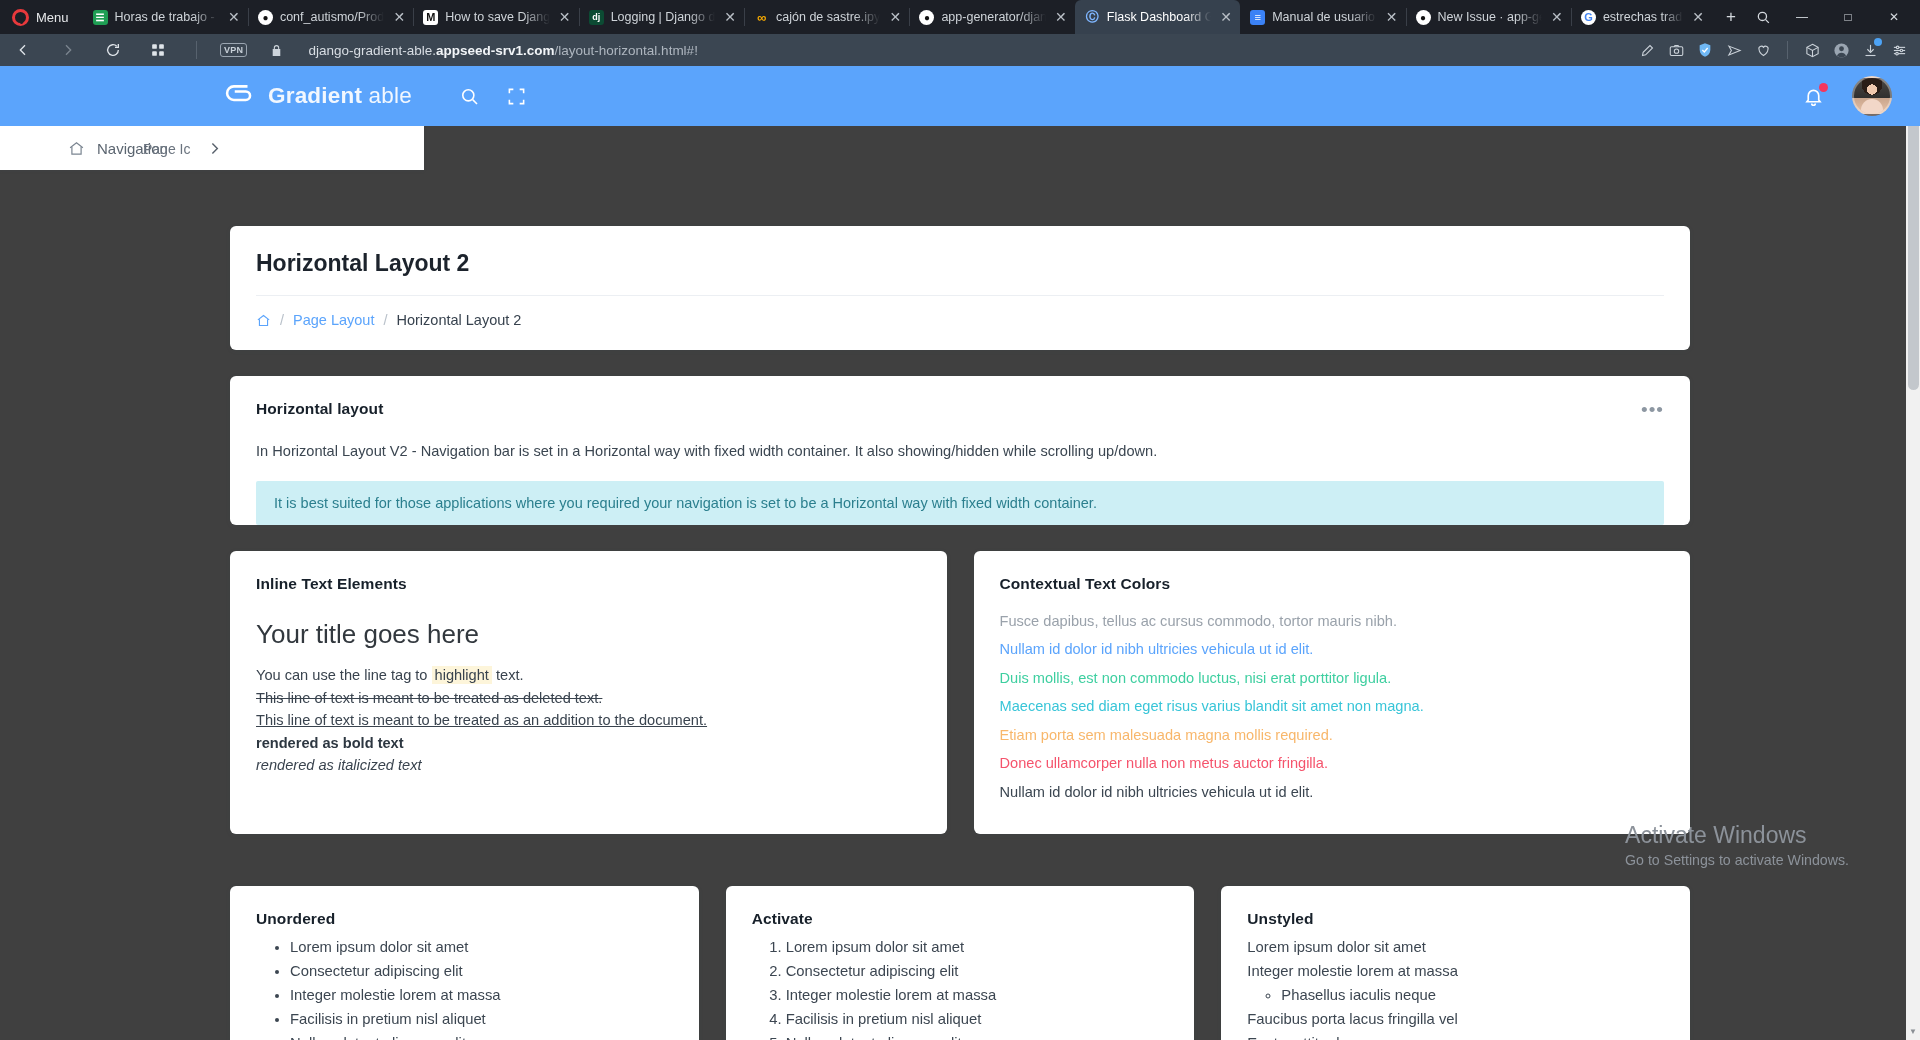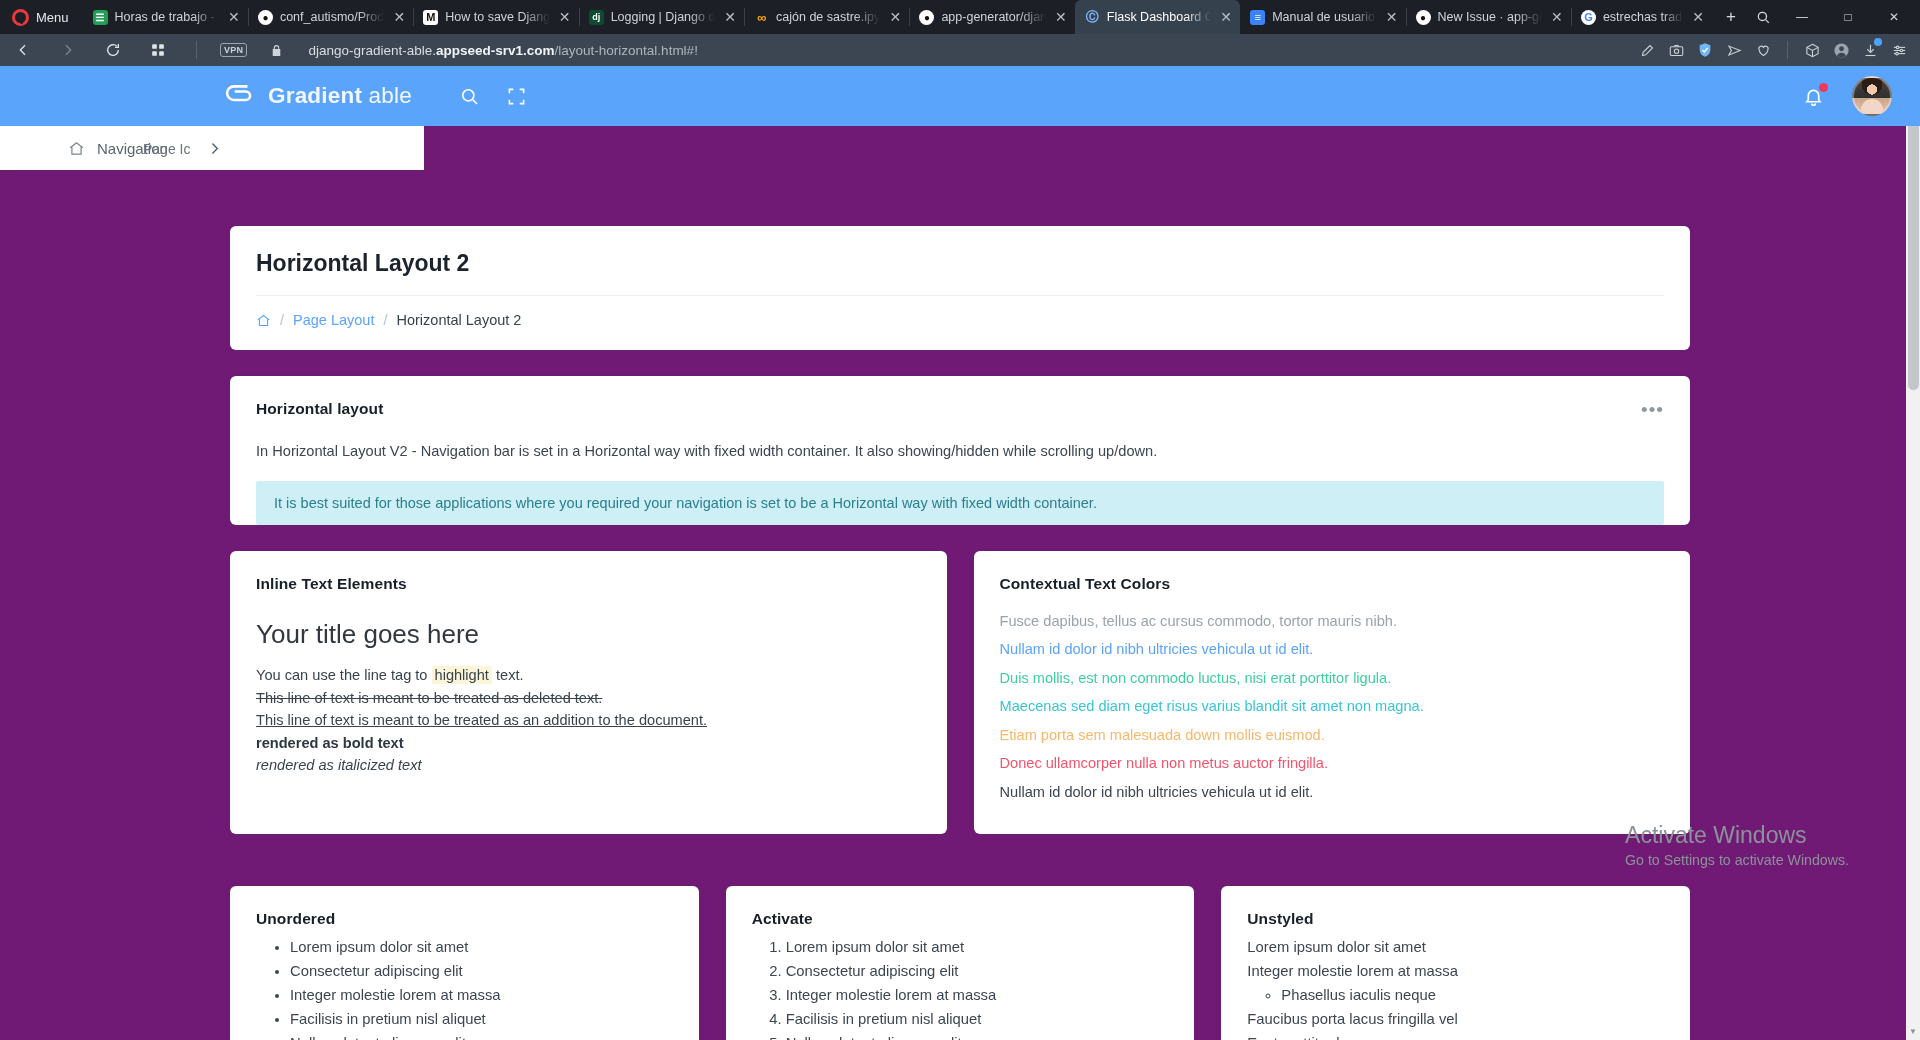--- a/index.html
+++ b/index.html
@@ -110,7 +110,7 @@
     width: 1920px;
     height: 974px;
     overflow: hidden;
-    background: #701a75;
+    background: #404040;
   }
 
   .app-header {

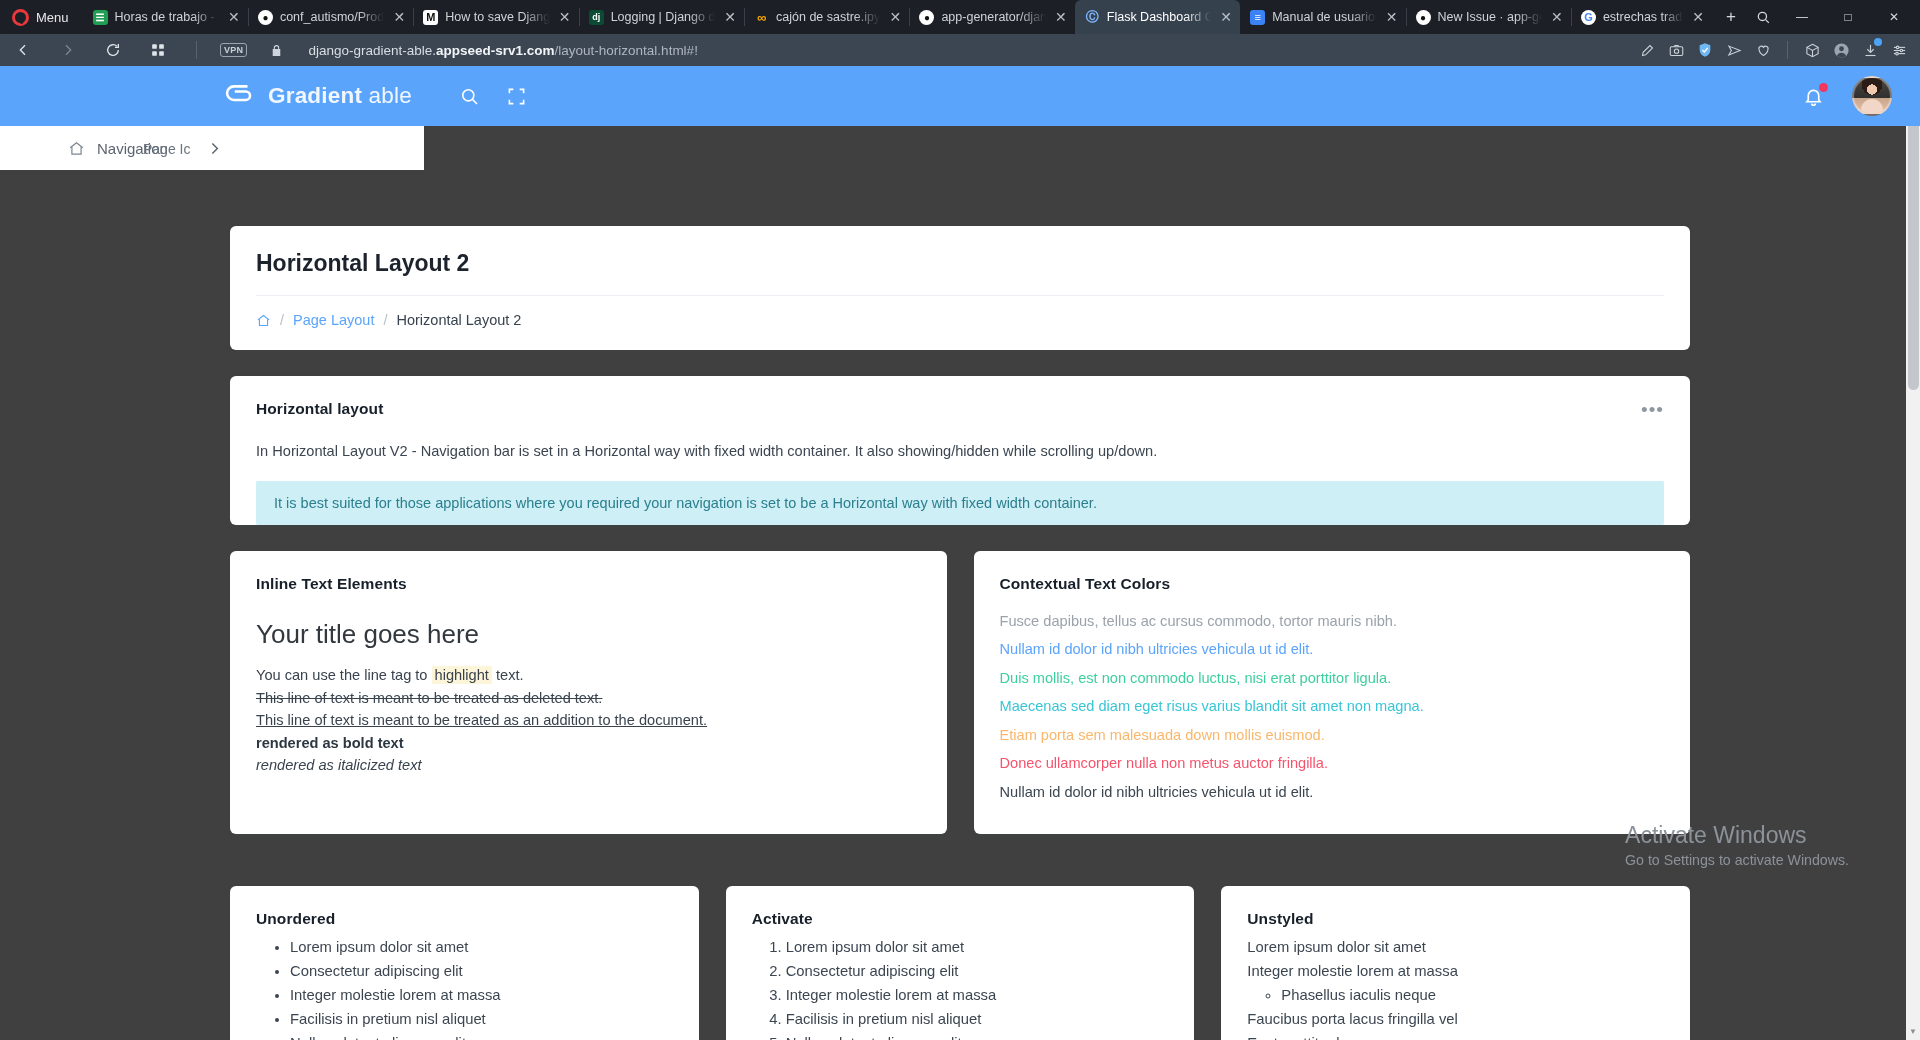--- a/index.html
+++ b/index.html
@@ -548,7 +548,7 @@
             <p class="ctc-line" style="color:#5ba4fc">Nullam id dolor id nibh ultricies vehicula ut id elit.</p>
             <p class="ctc-line" style="color:#3ecfa0">Duis mollis, est non commodo luctus, nisi erat porttitor ligula.</p>
             <p class="ctc-line" style="color:#38c5d8">Maecenas sed diam eget risus varius blandit sit amet non magna.</p>
-            <p class="ctc-line" style="color:#f8b76b">Etiam porta sem malesuada down mollis euismod.</p>
+            <p class="ctc-line" style="color:#f8b76b">Etiam porta sem malesuada magna mollis required.</p>
             <p class="ctc-line" style="color:#f5536c">Donec ullamcorper nulla non metus auctor fringilla.</p>
             <p class="ctc-line" style="color:#3b4651">Nullam id dolor id nibh ultricies vehicula ut id elit.</p>
           </div>

